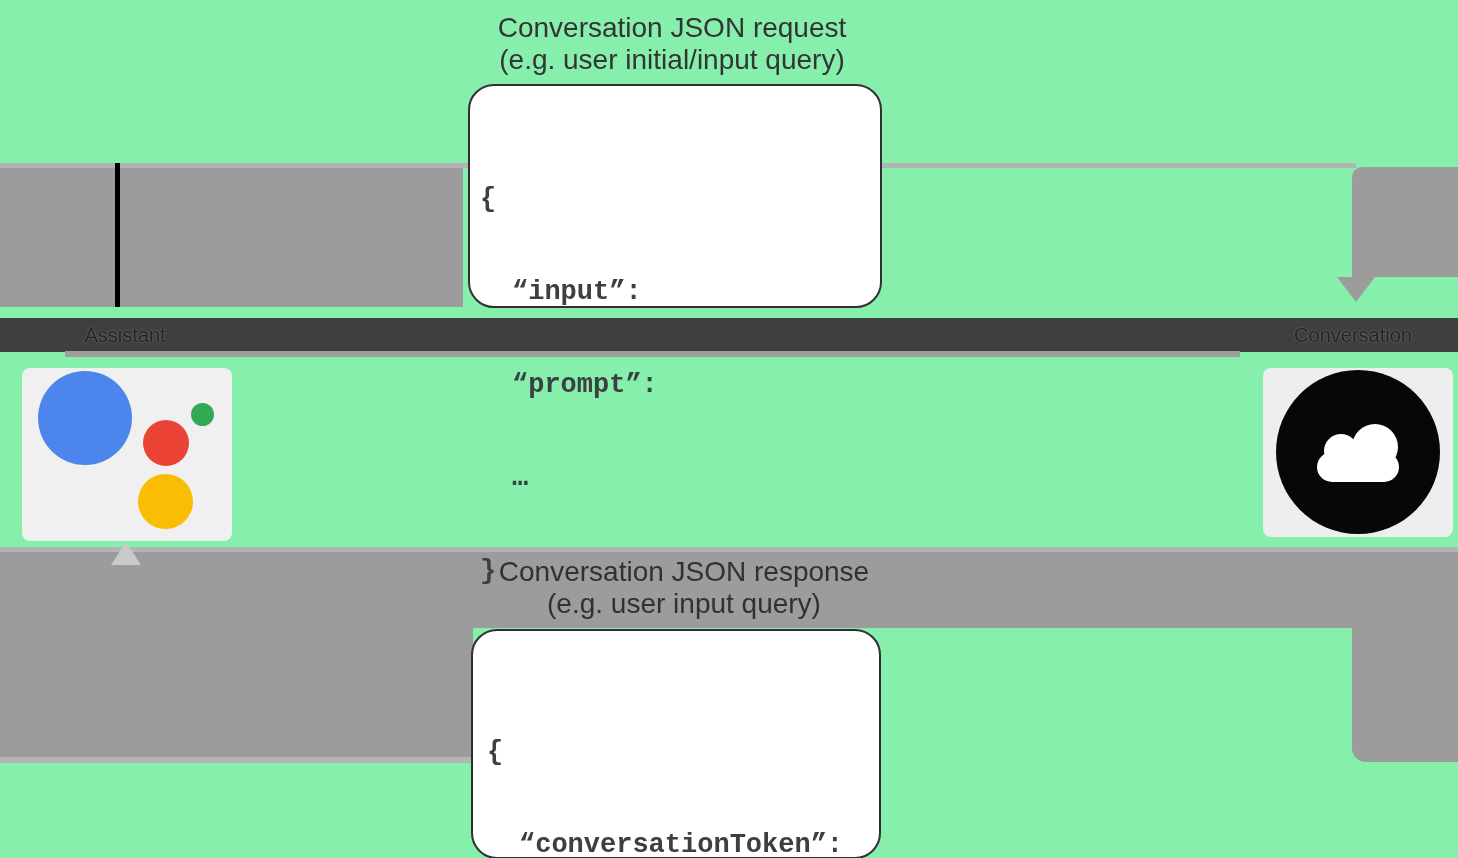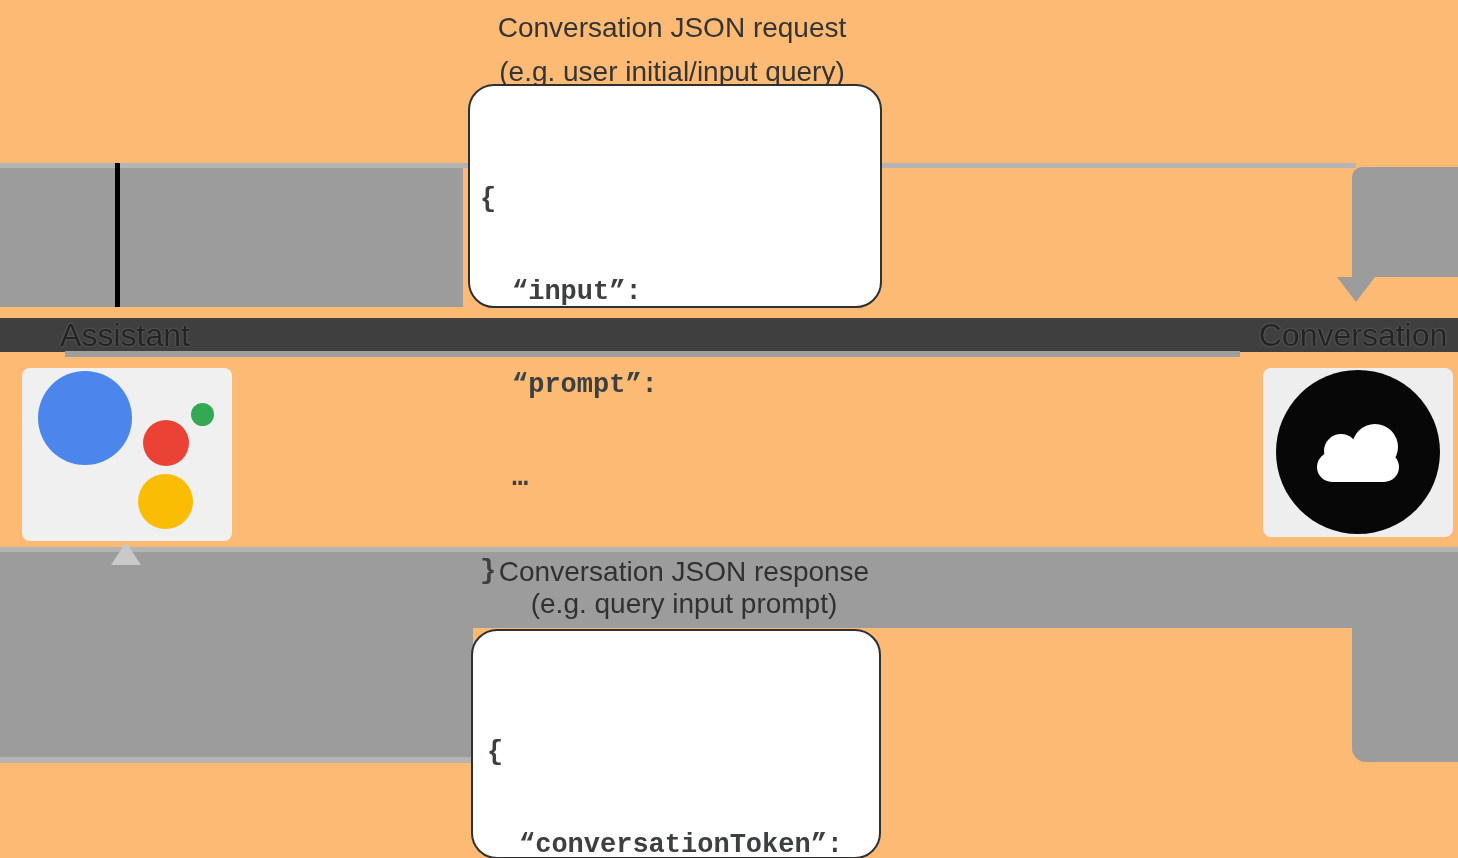--- a/index.html
+++ b/index.html
@@ -3,7 +3,7 @@
 <meta charset="utf-8">
 <style>
   html,body{margin:0;padding:0;background:#000;}
-  #canvas{position:relative;width:1458px;height:858px;background:#fdba74;overflow:hidden;
+  #canvas{position:relative;width:1458px;height:858px;background:#86efac;overflow:hidden;
           font-family:"Liberation Sans",sans-serif;}
   .abs{position:absolute;}
   

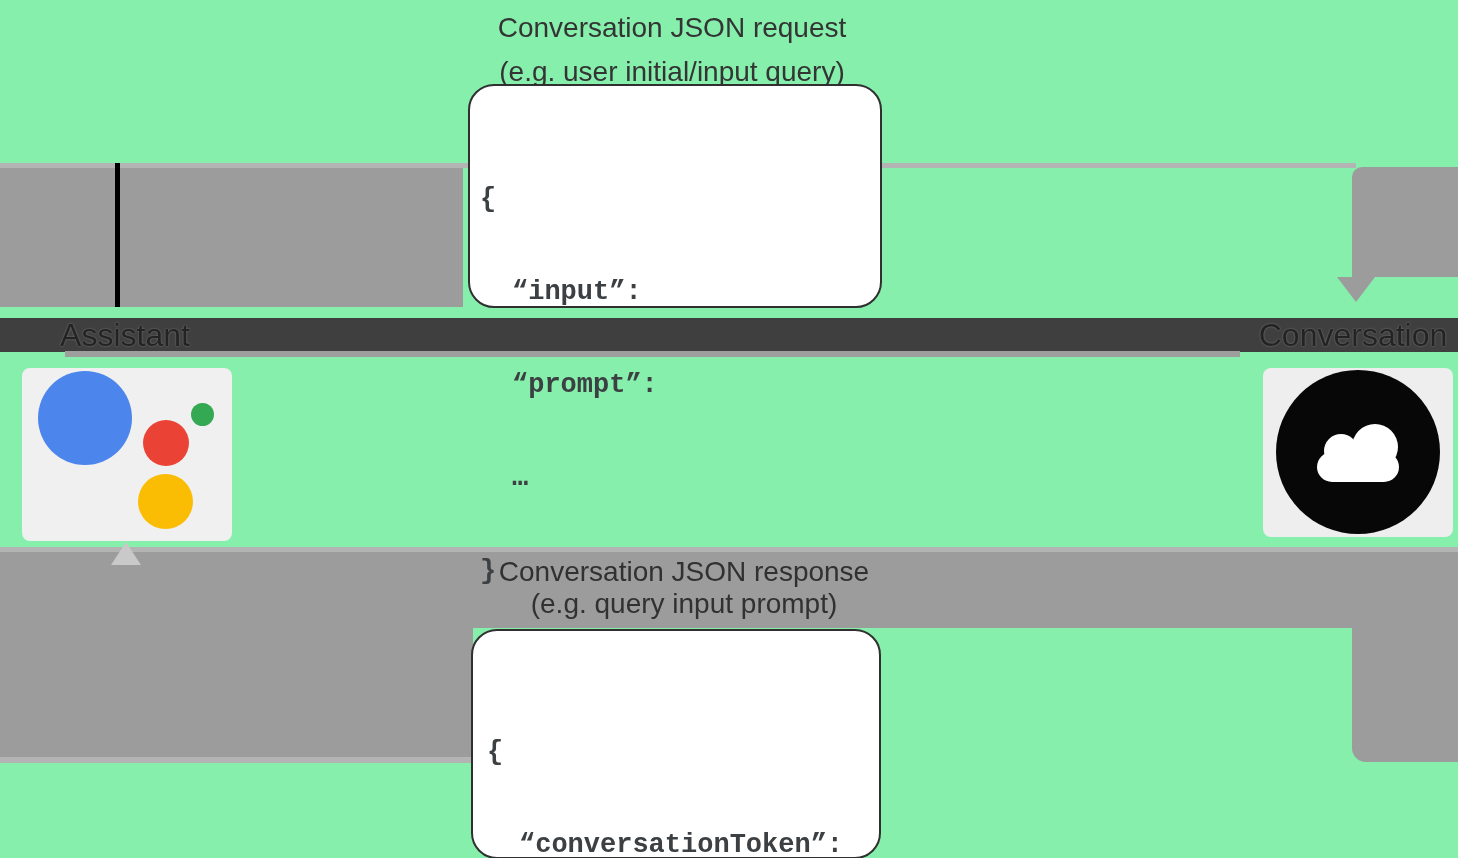--- a/index.html
+++ b/index.html
@@ -38,7 +38,7 @@
 <div id="canvas">
 
   <div class="abs conn-label" style="left:0;top:12px;width:1344px;">Conversation JSON request</div>
-  <div class="abs conn-label" style="left:0;top:56px;width:1344px;">(e.g. user initial/input query)</div>
+  <div class="abs conn-label" style="left:0;top:44px;width:1344px;">(e.g. user initial/input query)</div>
 
   <div class="abs line" style="left:0;top:163px;width:1356px;height:5px;"></div>
   <div class="abs band" style="left:0;top:168px;width:463px;height:139px;"></div>

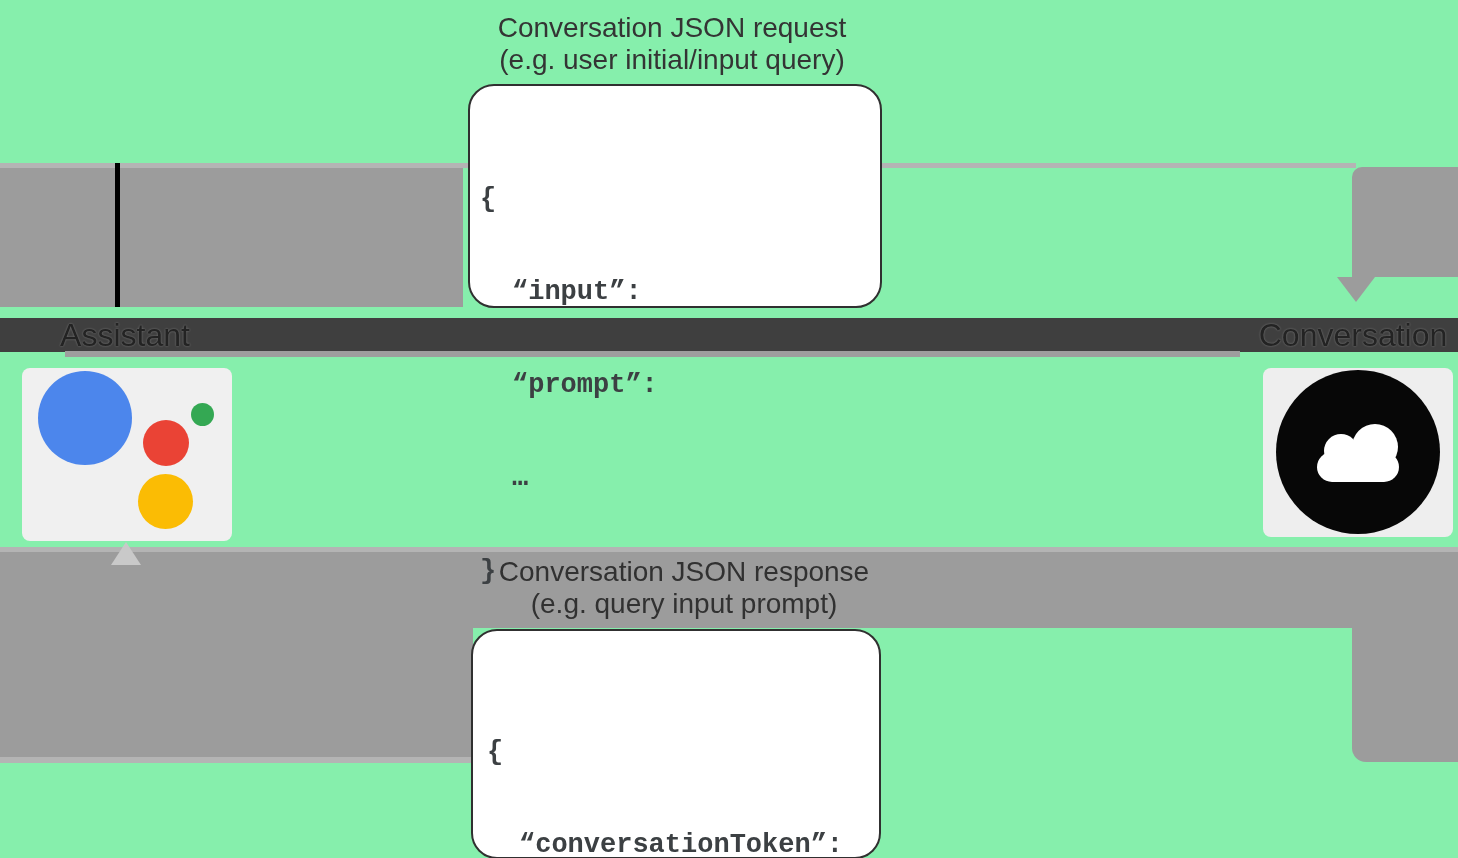--- a/index.html
+++ b/index.html
@@ -14,7 +14,7 @@
   .conn-label.on-gray{color:#313131;}
   
   .endpoint-band{background:#3f3f3f;}
-  .endpoint-label{color:#232323;font-size:32px;line-height:34px;text-align:center;
+  .endpoint-label{color:#232323;font-size:20px;line-height:34px;text-align:center;
                   text-shadow:0 0 2px rgba(255,255,255,.35);}
   .ground{background:#9e9e9e;}
   

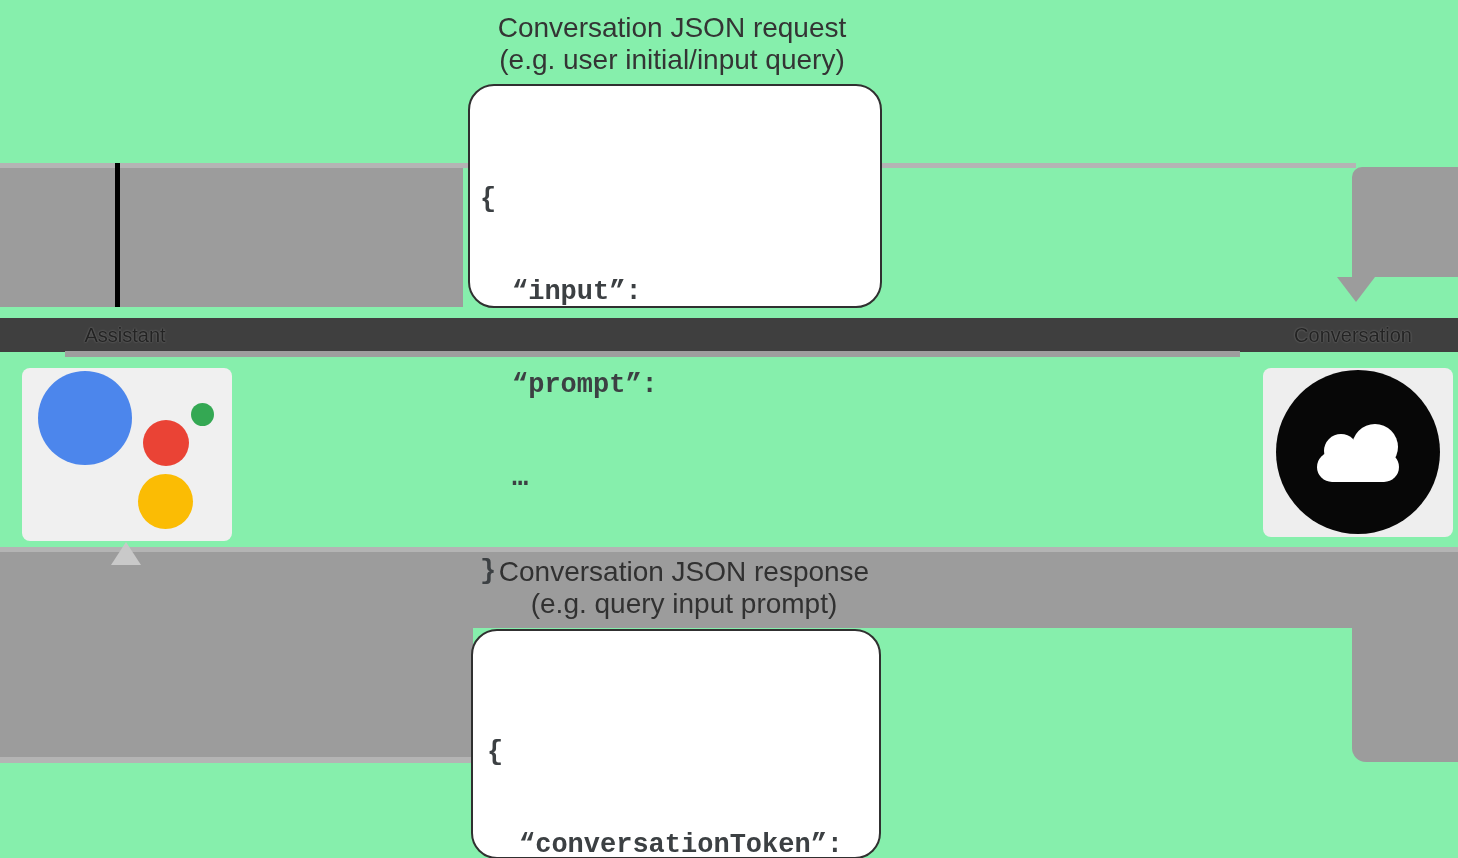--- a/index.html
+++ b/index.html
@@ -77,7 +77,7 @@
   <div class="abs arrowhead-up" style="left:111px;top:542px;"></div>
 
   <div class="abs conn-label on-gray" style="left:0;top:556px;width:1368px;">Conversation JSON response</div>
-  <div class="abs conn-label on-gray" style="left:0;top:588px;width:1368px;">(e.g. query input prompt)</div>
+  <div class="abs conn-label on-gray" style="left:0;top:588px;width:1368px;">(e.g. user input query)</div>
 
   <div class="abs json-box" style="left:468px;top:84px;width:410px;height:220px;">
     <div class="code" style="padding:36px 0 0 10px;">

